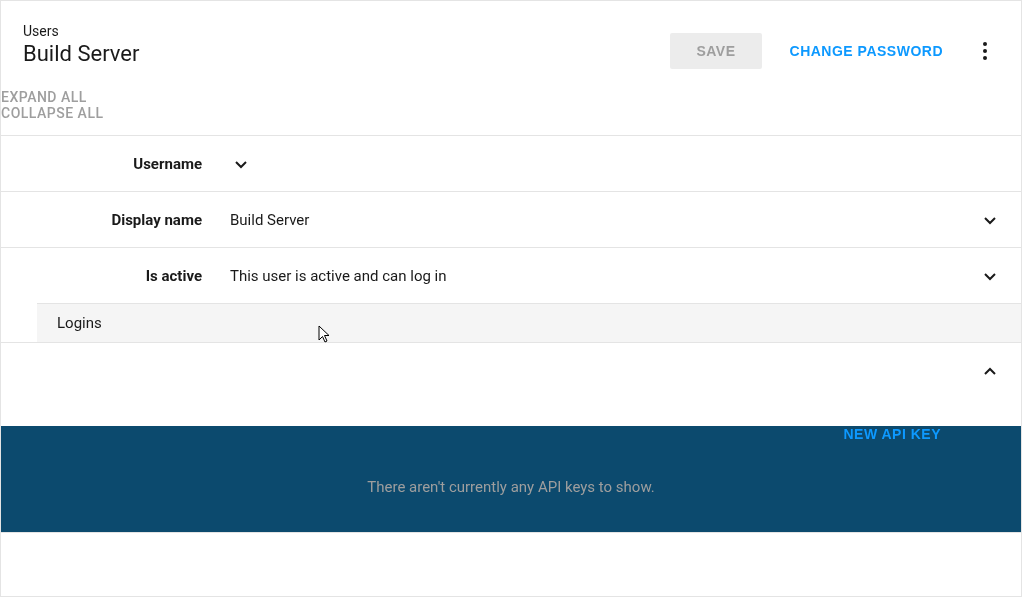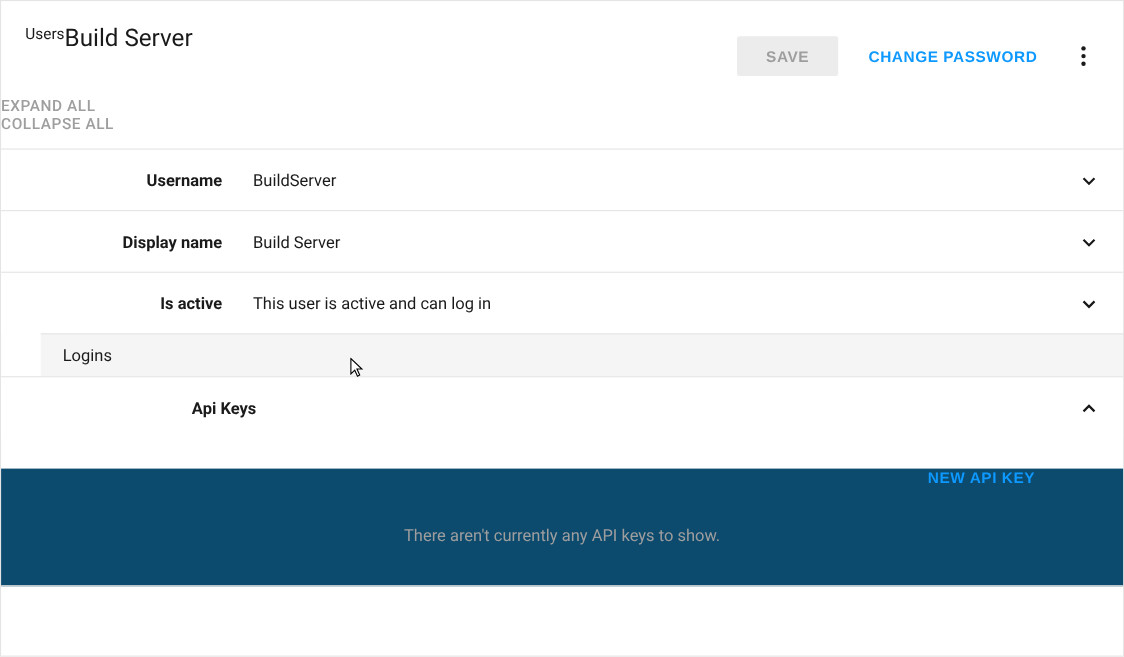--- a/index.html
+++ b/index.html
@@ -24,6 +24,7 @@
   }
   .header-left {
     display: flex;
+    flex-direction: column;
     justify-content: center;
   }
   .breadcrumb {

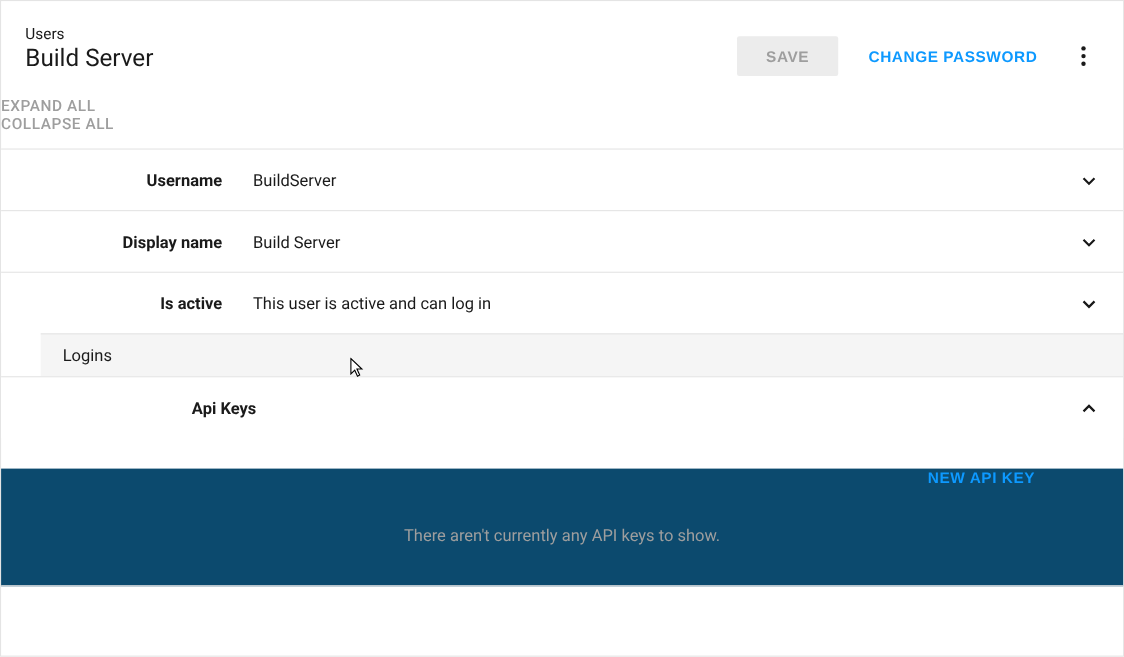--- a/index.html
+++ b/index.html
@@ -194,7 +194,6 @@
 
   <div class="row">
     <div class="row-label">Username</div>
-    <div class="row-value">BuildServer</div>
     <span class="chevron">
       <svg width="16" height="16" viewBox="0 0 16 16">
           <polyline points="3,6 8,11 13,6"></polyline>

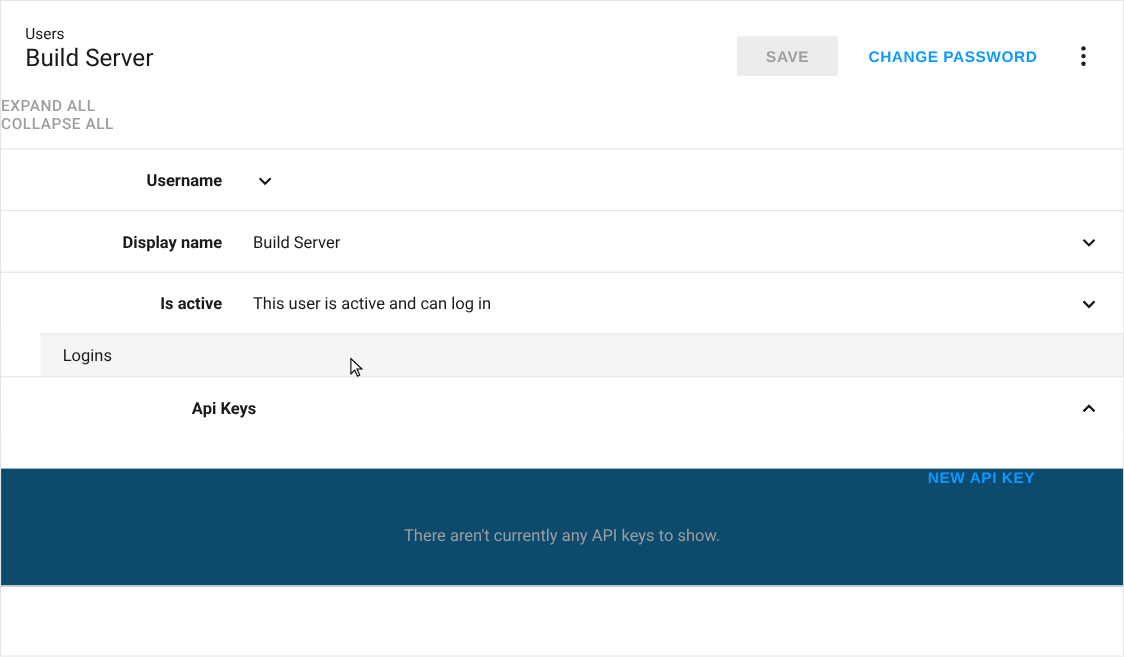--- a/index.html
+++ b/index.html
@@ -224,7 +224,6 @@
   <div class="section-header">Logins</div>
 
   <div class="api-row">
-    <div class="row-label">Api Keys</div>
     <div class="row-value"></div>
     <span class="chevron">
       <svg width="16" height="16" viewBox="0 0 16 16">

